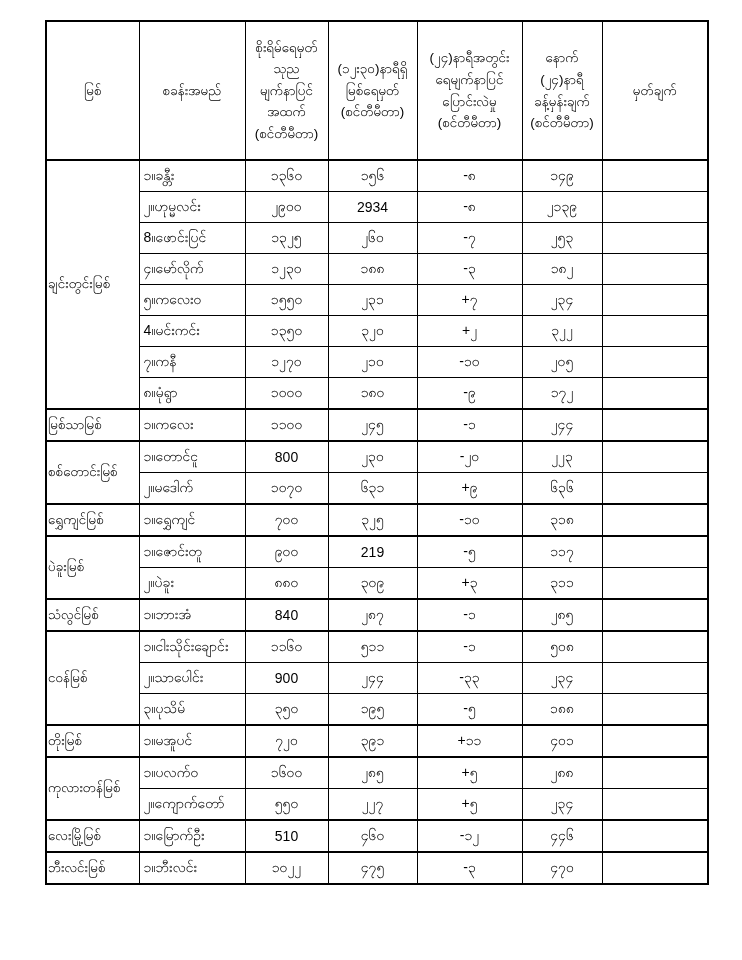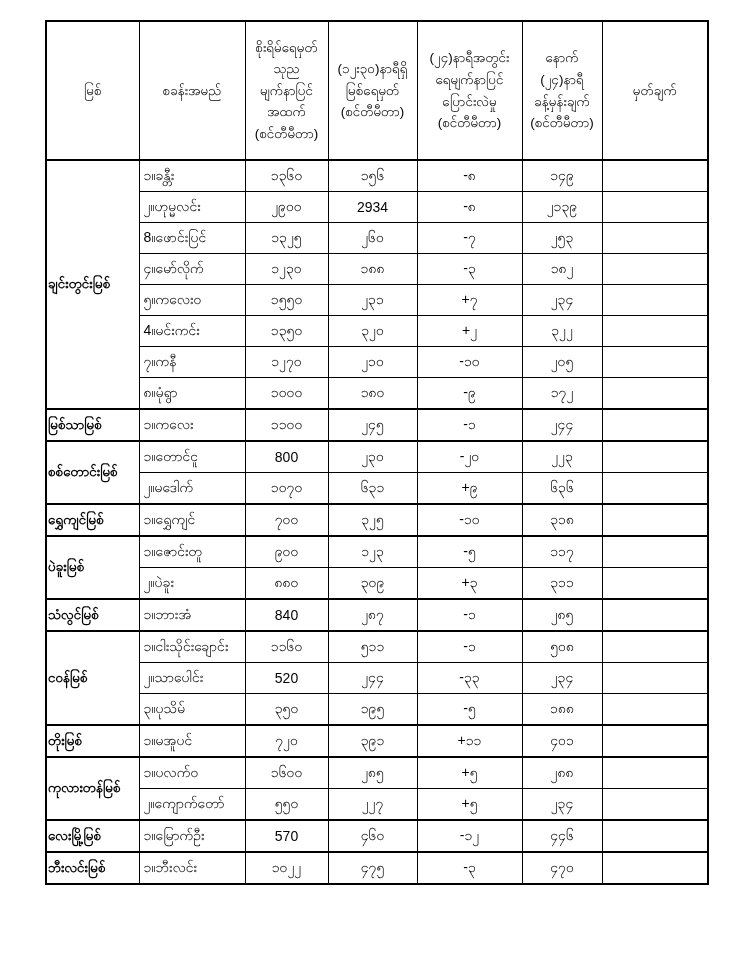--- a/index.html
+++ b/index.html
@@ -53,7 +53,7 @@
     padding: 0;
   }
   td.group-cell {
-    font-weight: bold;
+    font-weight: normal;
     text-align: left;
     padding: 0 1px;
     font-size: 13.5px;

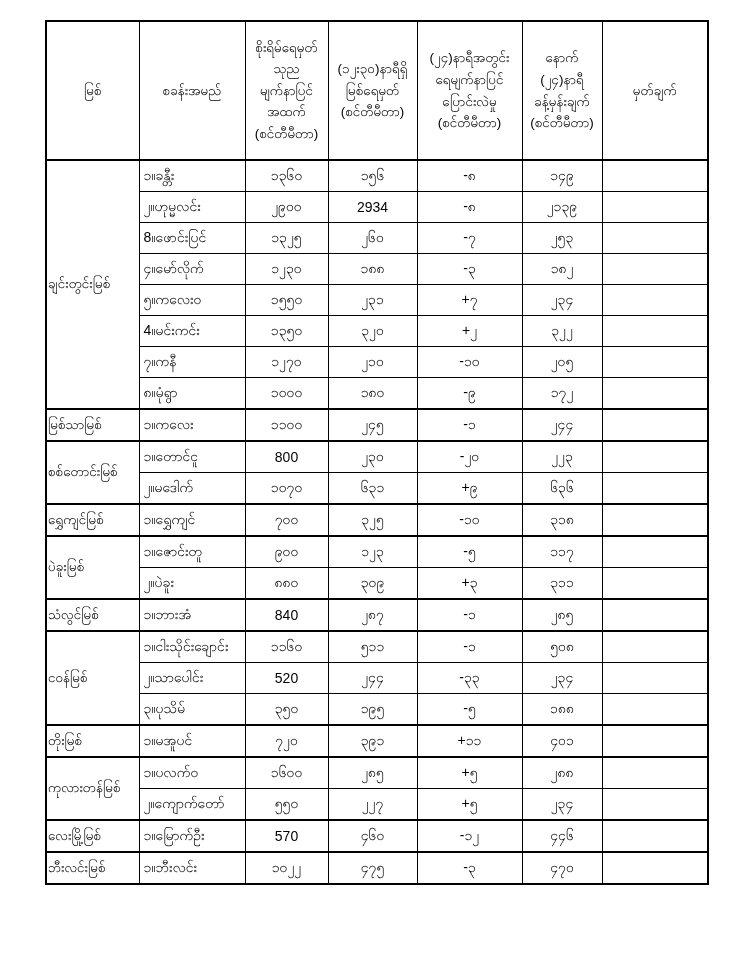--- a/index.html
+++ b/index.html
@@ -212,7 +212,7 @@
           <td rowspan="2" class="group-cell">ပဲခူးမြစ်</td>
           <td class="station-cell">၁။ဇောင်းတူ</td>
           <td class="num-cell">၉၀၀</td>
-          <td class="num-cell">၁၂၃</td>
+          <td class="num-cell">219</td>
           <td class="num-cell">-၅</td>
           <td class="num-cell">၁၁၇</td>
           <td class="num-cell"></td>

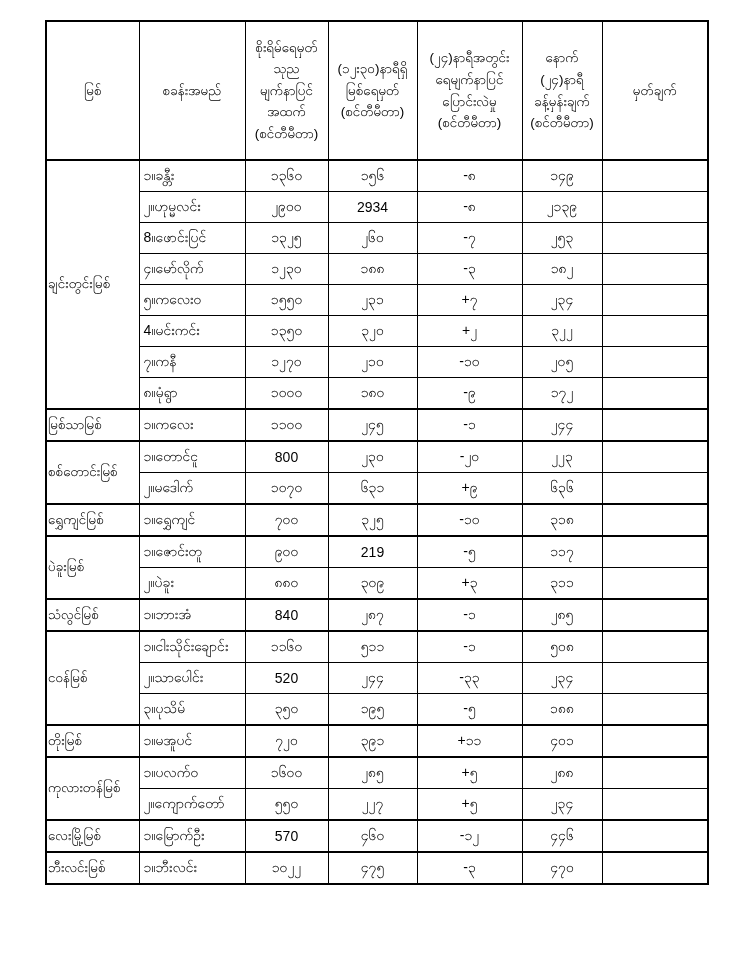--- a/index.html
+++ b/index.html
@@ -245,7 +245,7 @@
         </tr>
         <tr>
           <td class="station-cell">၂။သာပေါင်း</td>
-          <td class="num-cell">520</td>
+          <td class="num-cell">900</td>
           <td class="num-cell">၂၄၄</td>
           <td class="num-cell">-၃၃</td>
           <td class="num-cell">၂၃၄</td>

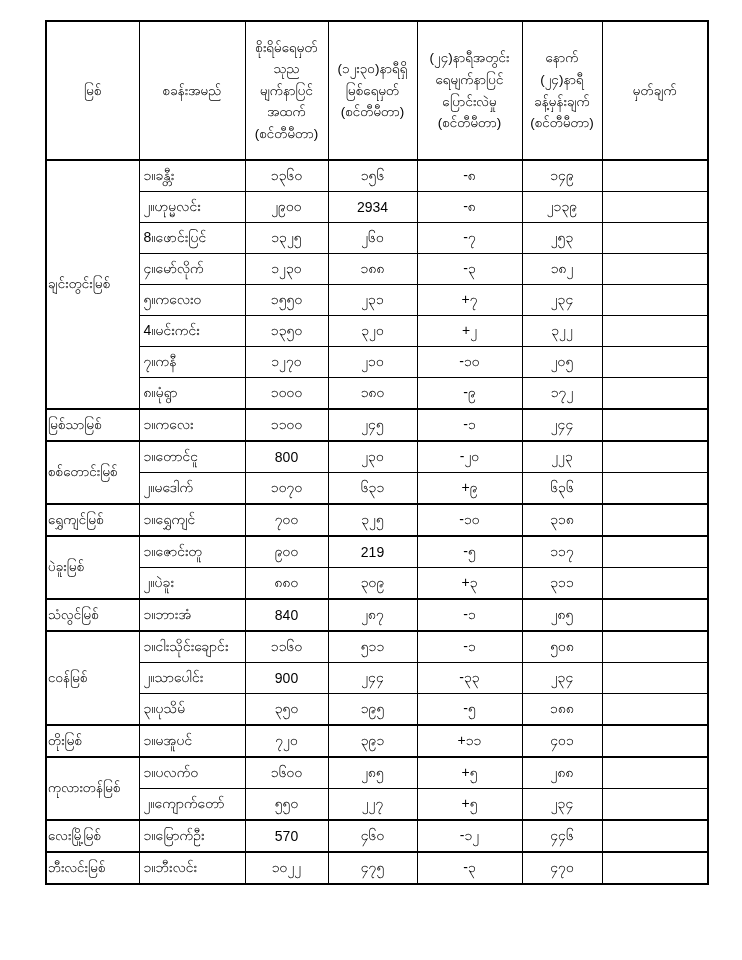--- a/index.html
+++ b/index.html
@@ -288,7 +288,7 @@
         <tr class="group-start">
           <td rowspan="1" class="group-cell">လေးမြို့မြစ်</td>
           <td class="station-cell">၁။မြောက်ဦး</td>
-          <td class="num-cell">570</td>
+          <td class="num-cell">510</td>
           <td class="num-cell">၄၆၀</td>
           <td class="num-cell">-၁၂</td>
           <td class="num-cell">၄၄၆</td>

